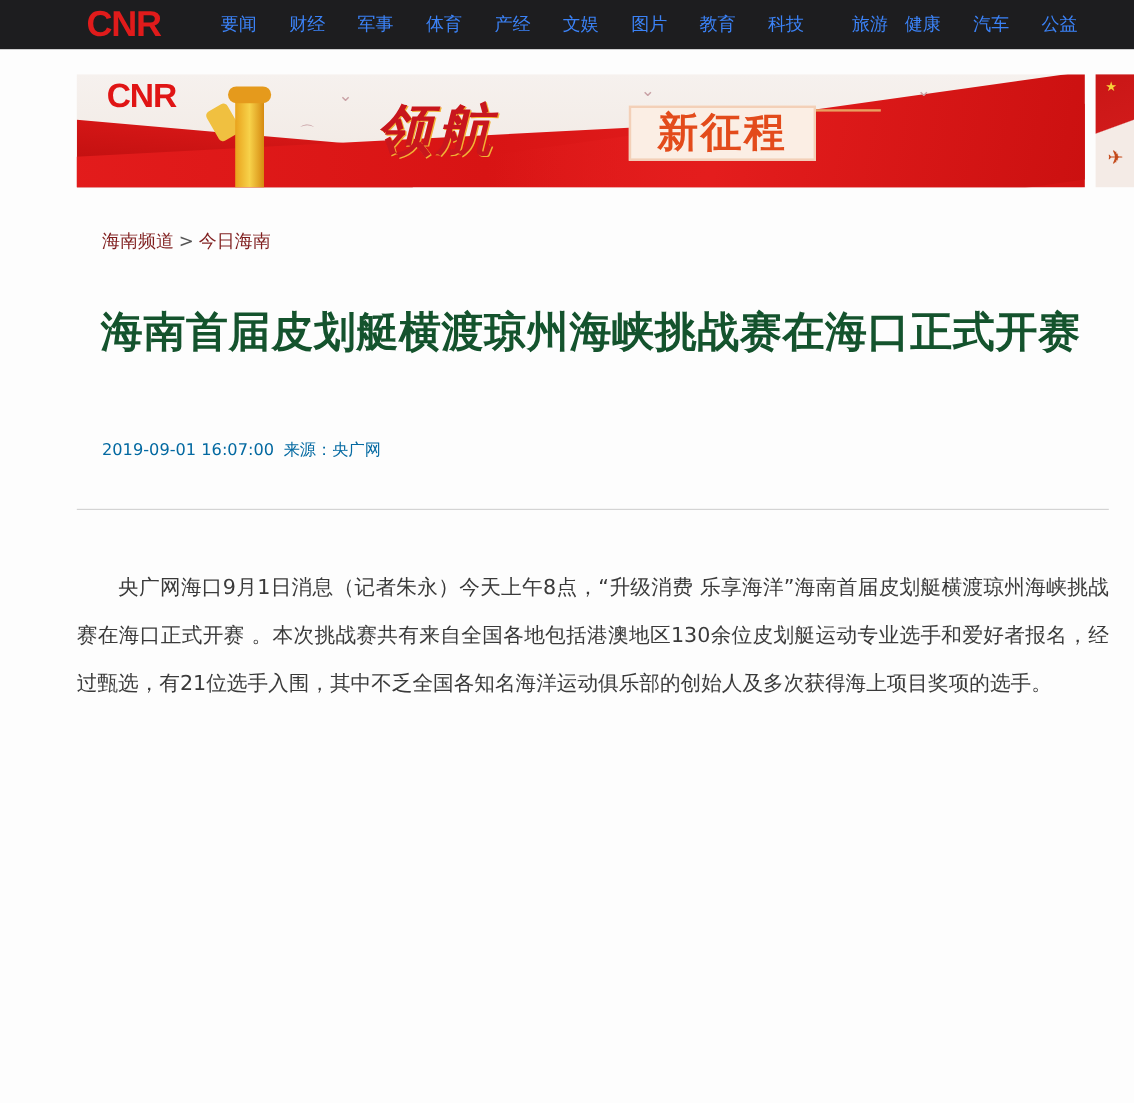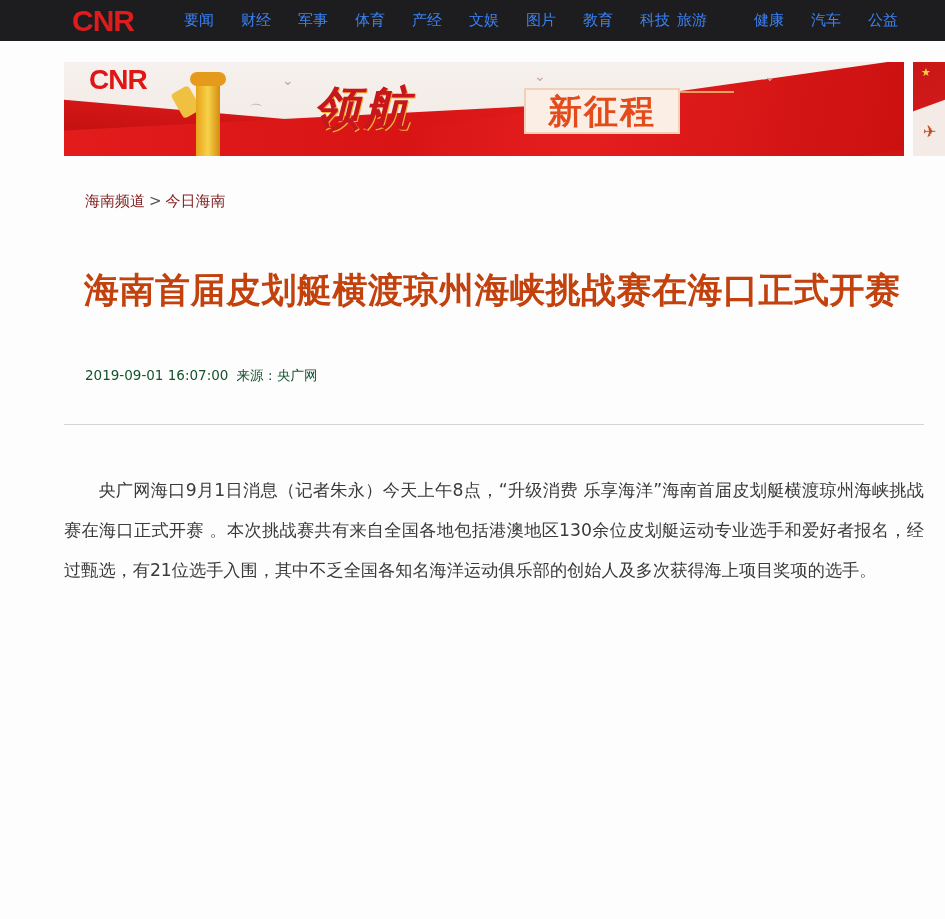--- a/index.html
+++ b/index.html
@@ -59,7 +59,7 @@
   <span class="nav-item" style="left:526px">图片</span>
   <span class="nav-item" style="left:583px">教育</span>
   <span class="nav-item" style="left:640px">科技</span>
-  <span class="nav-item" style="left:677px">旅游</span>
+  <span class="nav-item" style="left:710px">旅游</span>
   <span class="nav-item" style="left:754px">健康</span>
   <span class="nav-item" style="left:811px">汽车</span>
   <span class="nav-item" style="left:868px">公益</span>

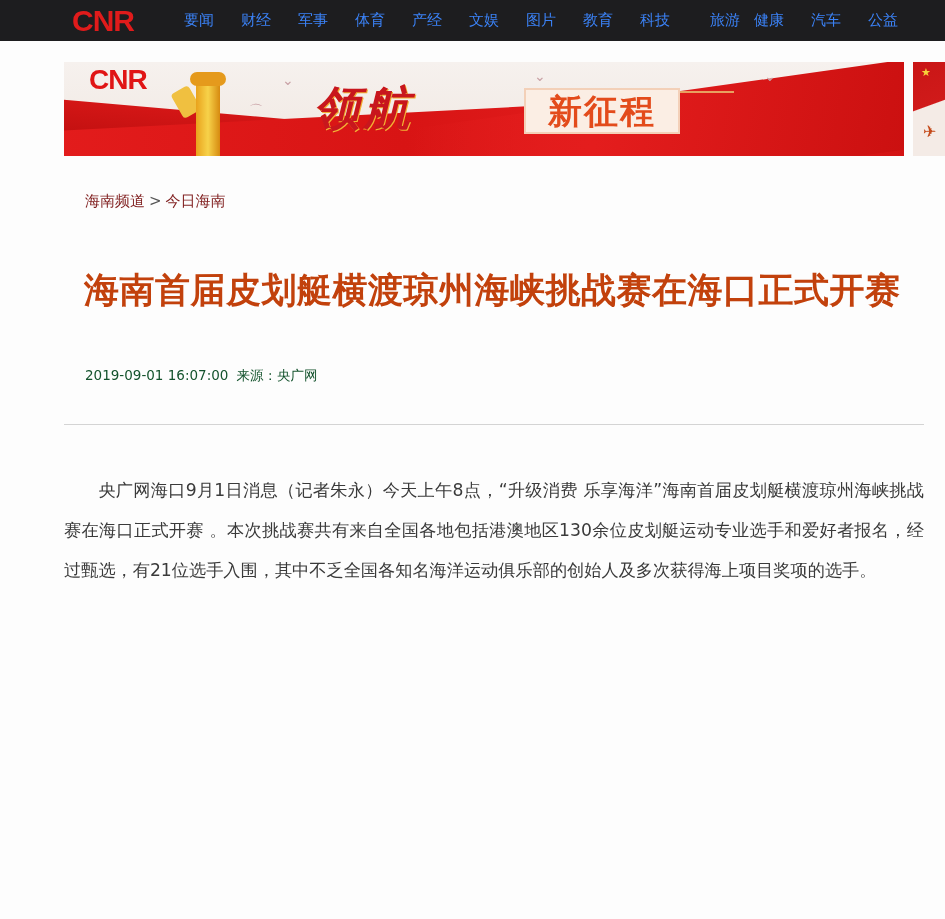--- a/index.html
+++ b/index.html
@@ -34,7 +34,7 @@
     .breadcrumb .sep { margin: 0 4px; color: #555; }
 
     
-    .headline { position: absolute; left: 84px; top: 266px; width: 840px; font-family: "DejaVu Sans", sans-serif; font-weight: bold; font-size: 35px; line-height: 48px; color: #c2410c; letter-spacing: 0.5px; }
+    .headline { position: absolute; left: 84px; top: 253px; width: 840px; font-family: "DejaVu Sans", sans-serif; font-weight: bold; font-size: 35px; line-height: 48px; color: #14532d; letter-spacing: 0.5px; }
 
     .meta { position: absolute; left: 85px; top: 366px; font-size: 13.5px; line-height: 18px; color: #14532d; white-space: nowrap; }
     .meta .source { margin-left: 8px; }

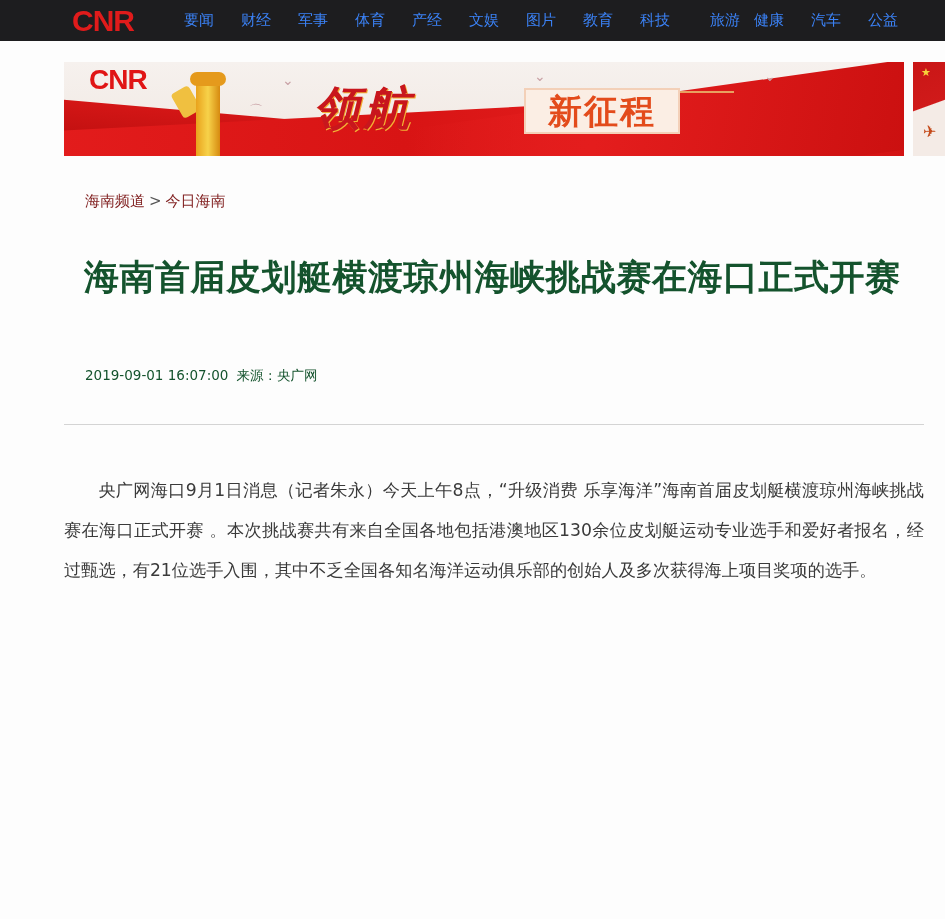--- a/index.html
+++ b/index.html
@@ -36,7 +36,7 @@
     
     .headline { position: absolute; left: 84px; top: 253px; width: 840px; font-family: "DejaVu Sans", sans-serif; font-weight: bold; font-size: 35px; line-height: 48px; color: #14532d; letter-spacing: 0.5px; }
 
-    .meta { position: absolute; left: 85px; top: 366px; font-size: 13.5px; line-height: 18px; color: #14532d; white-space: nowrap; }
+    .meta { position: absolute; left: 85px; top: 366px; font-size: 13.5px; line-height: 18px; color: #0369a1; white-space: nowrap; }
     .meta .source { margin-left: 8px; }
 
     .divider { position: absolute; left: 64px; top: 424px; width: 860px; height: 1px; background: #d4d4d4; }

